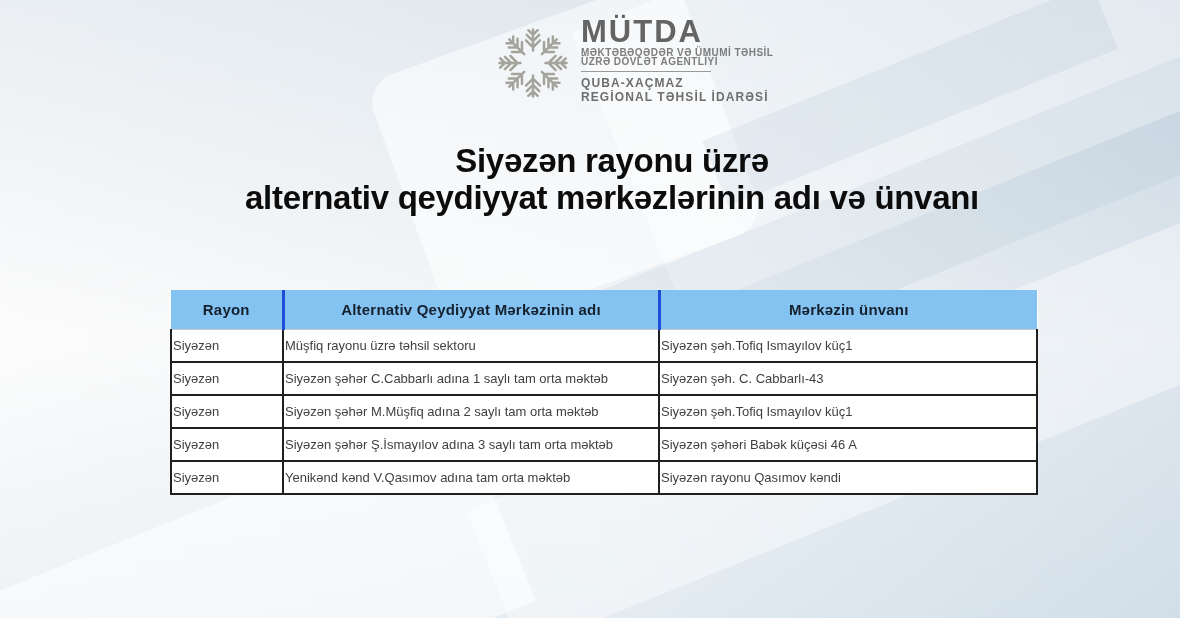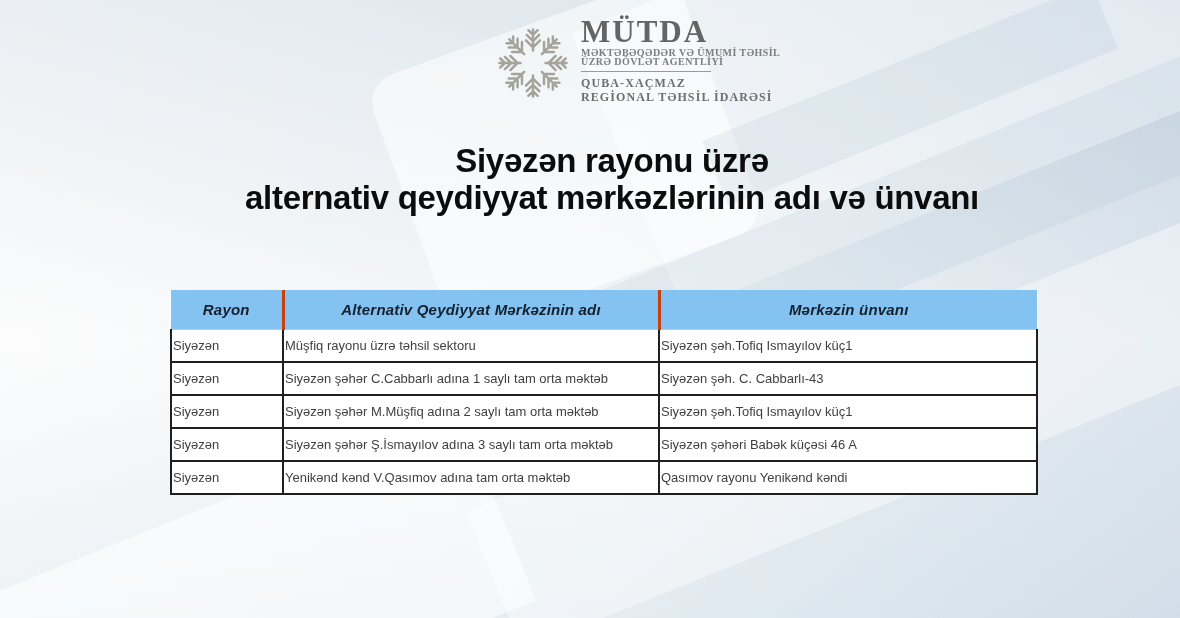--- a/index.html
+++ b/index.html
@@ -27,7 +27,7 @@
   .s6 { top:60px; right:60px; width:420px; height:70px; transform:rotate(-22deg); background:rgba(148,175,196,0.14); }
 
   
-  .logo { position:absolute; left:494px; top:16px; display:flex; align-items:flex-start;font-family:Liberation Serif, serif; }
+  .logo { position:absolute; left:494px; top:16px; display:flex; align-items:flex-start; }
   .emblem { margin-top:8px; }
   .logo-text { margin-left:9px; color:#6e6e6e; }
   .brand { font-size:31px; font-weight:bold; letter-spacing:2px; color:#646464; line-height:32px; }

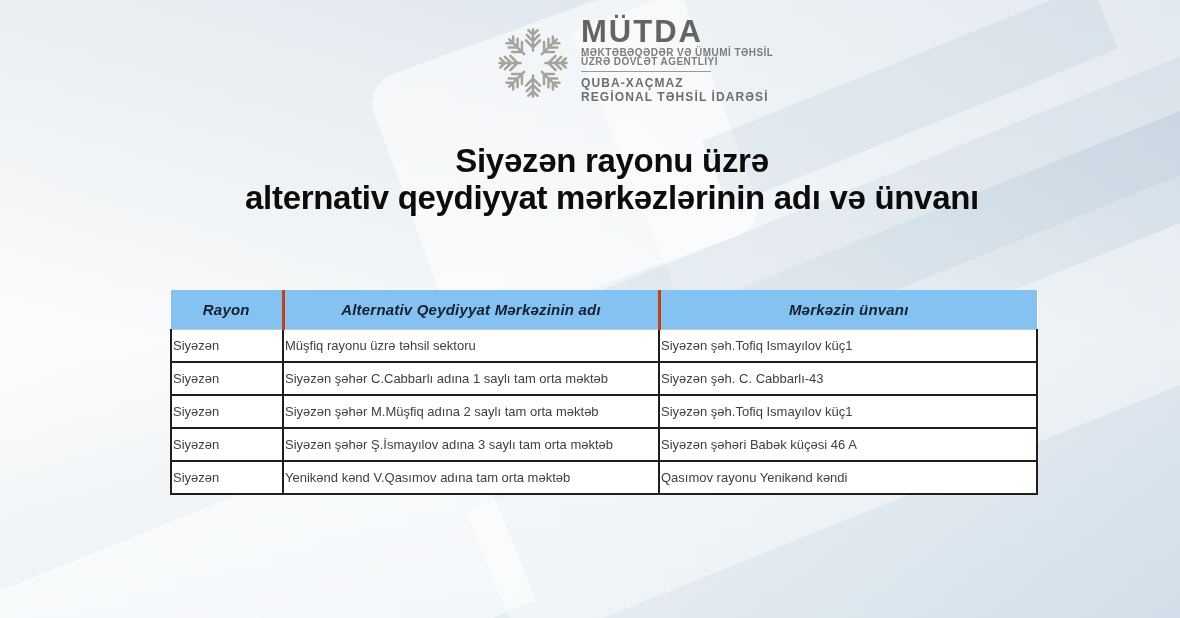--- a/index.html
+++ b/index.html
@@ -52,7 +52,7 @@
     height:37px; background:#84c3f1; color:#15202e;
     font-size:15px; font-weight:bold; letter-spacing:0.2px;
     text-align:center; vertical-align:middle;
-    border:none; border-bottom:1px solid #c6cacd;font-style:italic;
+    border:none; border-bottom:1px solid #c6cacd;
   }
   th + th { border-left:3px solid #c2410c; }
   td {

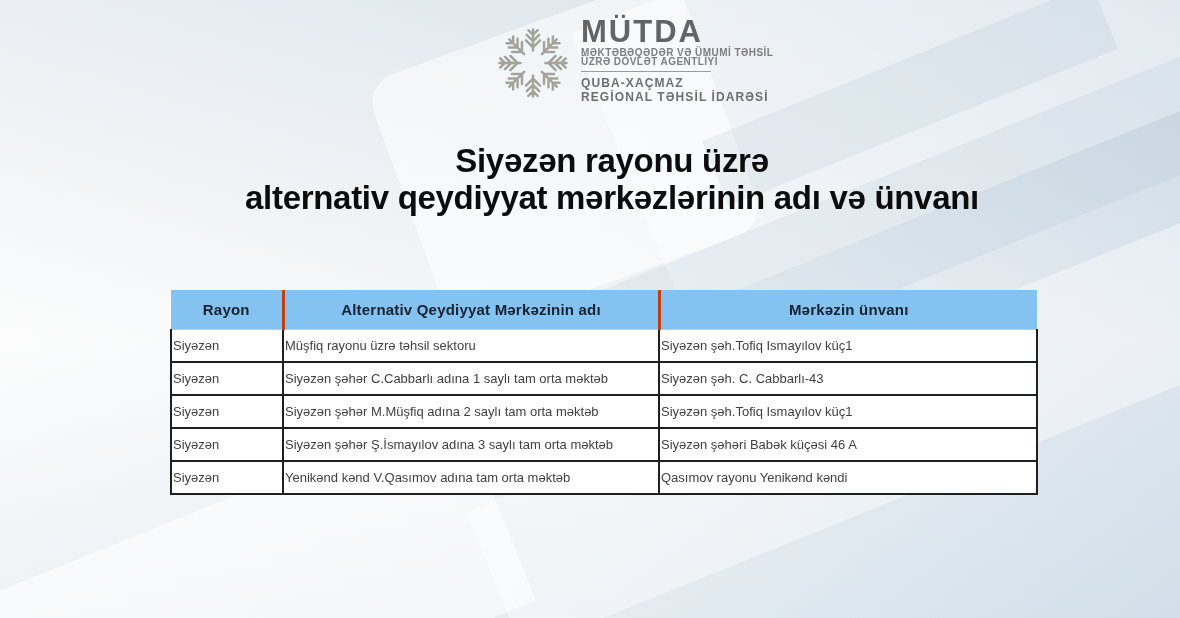--- a/index.html
+++ b/index.html
@@ -54,7 +54,7 @@
     text-align:center; vertical-align:middle;
     border:none; border-bottom:1px solid #c6cacd;
   }
-  th + th { border-left:3px solid #c2410c; }
+  th + th { border-left:3px solid #1d4ed8; }
   td {
     height:29px; background:#ffffff; color:#3f3f3f;
     font-size:13px; text-align:left; vertical-align:middle;

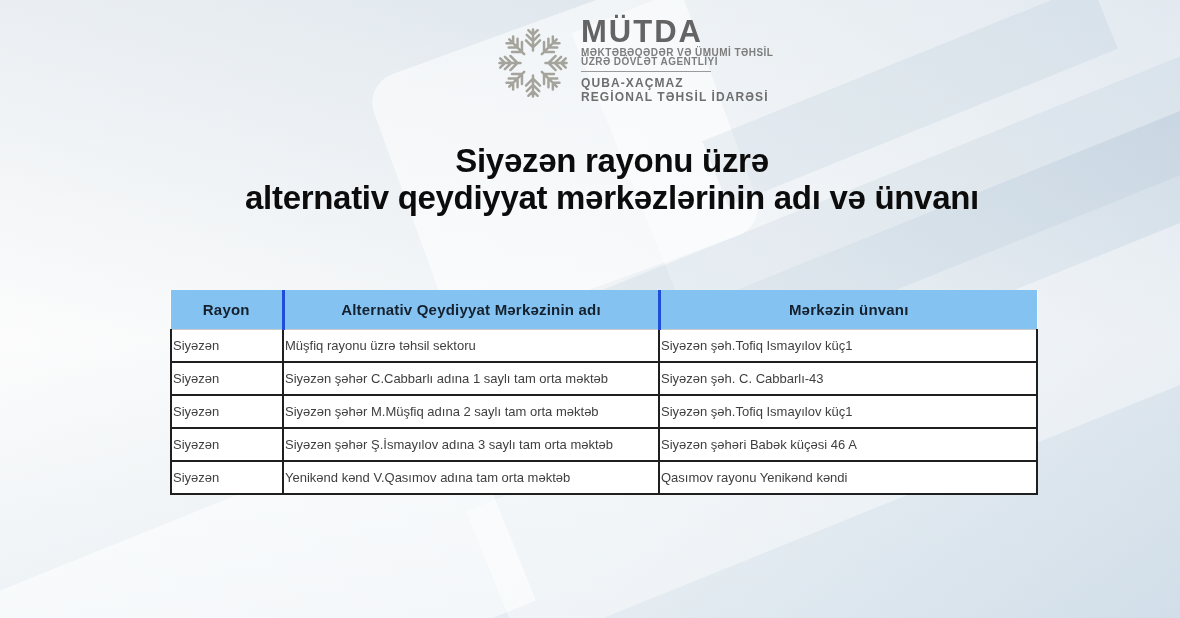--- a/index.html
+++ b/index.html
@@ -158,7 +158,7 @@
         <tr>
           <td>Siyəzən</td>
           <td>Yenikənd kənd V.Qasımov adına tam orta məktəb</td>
-          <td>Qasımov rayonu Yenikənd kəndi</td>
+          <td>Siyəzən rayonu Qasımov kəndi</td>
         </tr>
       </tbody>
     </table>

